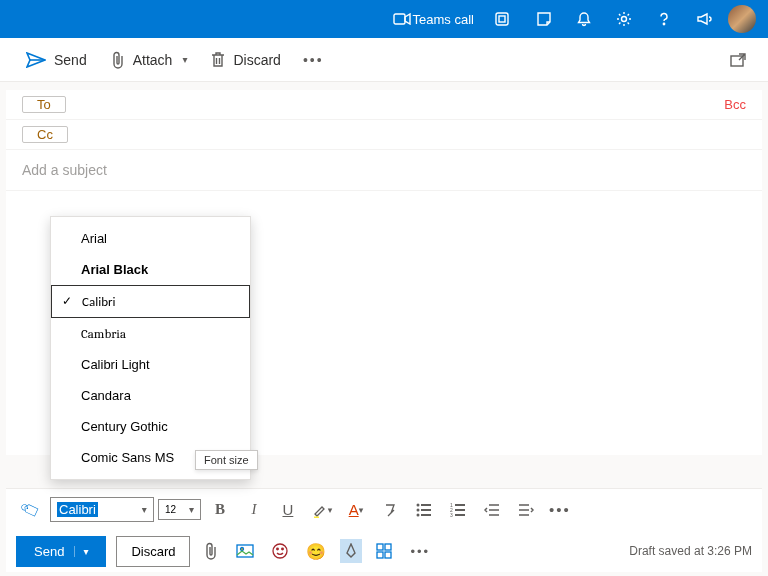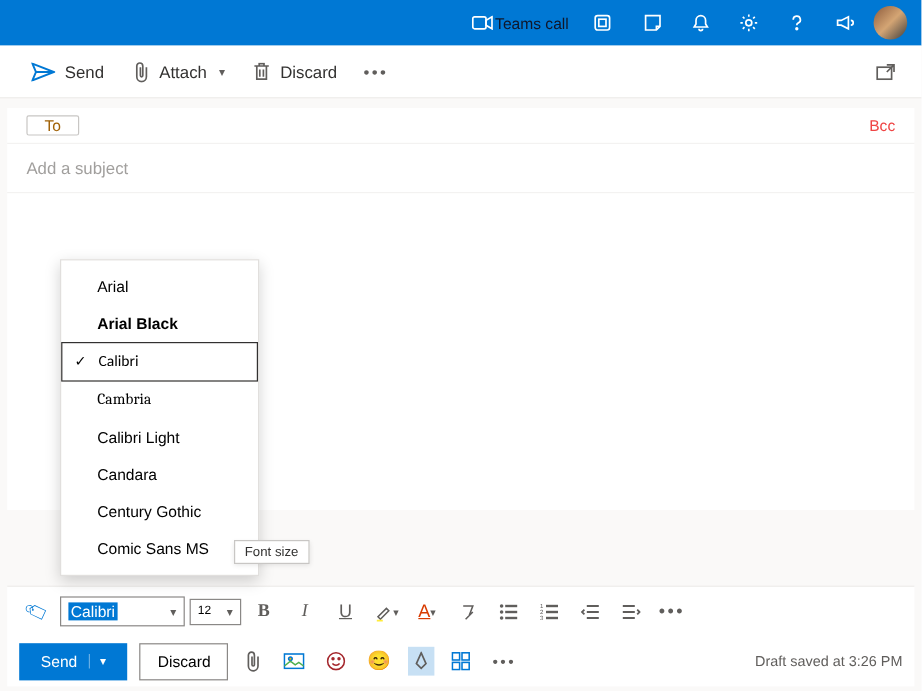--- a/index.html
+++ b/index.html
@@ -6,7 +6,7 @@
 body { font-family: 'Segoe UI', Arial, sans-serif; font-size: 14px; background: #faf9f8; width: 768px; height: 576px; overflow: hidden; position: relative; }
 .topbar { background: #0078d4; height: 38px; display: flex; align-items: center; justify-content: flex-end; padding: 0 12px; gap: 8px; }
 .topbar .tb-icon { width: 32px; height: 32px; display: flex; align-items: center; justify-content: center; color: #fff; cursor: pointer; }
-.topbar .teams { color: #0f172a; display: flex; align-items: center; gap: 2px; font-size: 13px; cursor: pointer; padding: 0 6px; }
+.topbar .teams { color: #ffffff; display: flex; align-items: center; gap: 2px; font-size: 13px; cursor: pointer; padding: 0 6px; }
 .avatar { width: 28px; height: 28px; border-radius: 50%; background: linear-gradient(135deg,#8b5a3c,#d4a574,#3c3c3c); display: inline-block; }
 .cmdbar { background: #fff; height: 44px; display: flex; align-items: center; padding: 0 16px; gap: 4px; border-bottom: 1px solid #edebe9; }
 .cmdbar .btn { display: flex; align-items: center; gap: 8px; padding: 6px 10px; cursor: pointer; color: #323130; font-size: 14px; }

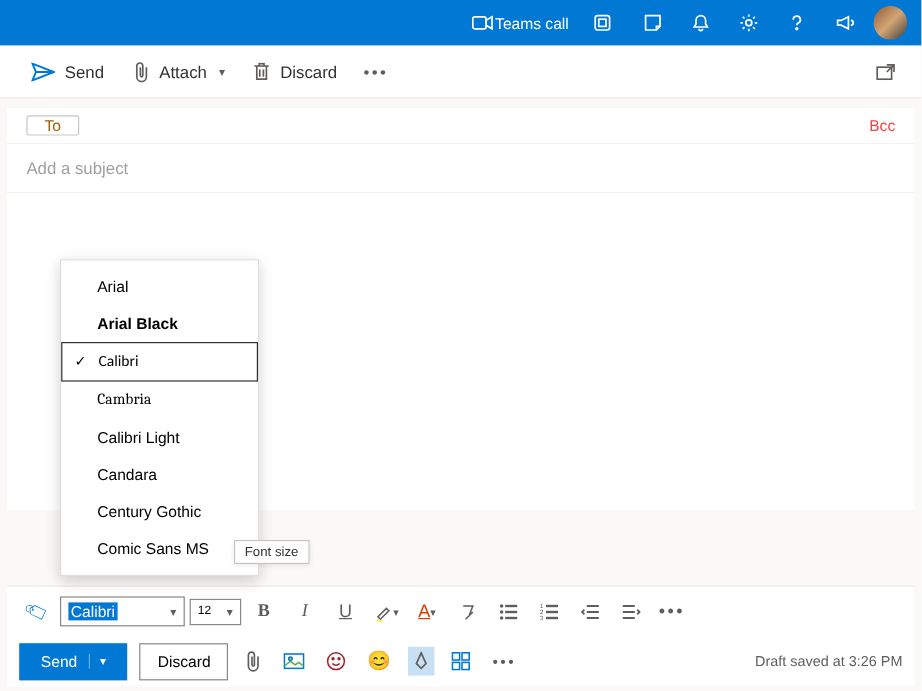--- a/index.html
+++ b/index.html
@@ -138,6 +138,9 @@
     <button class="tag">To</button>
     <span class="bcc">Bcc</span>
   </div>
+  <div class="row">
+    <button class="tag">Cc</button>
+  </div>
   <div class="subj">Add a subject</div>
   <div class="body-area"></div>
 </div>

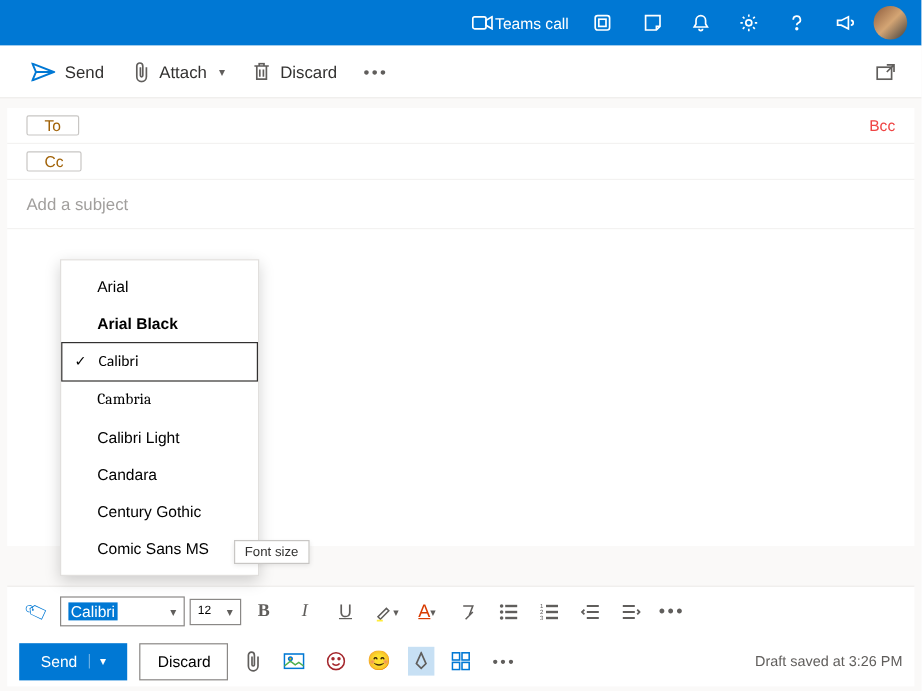--- a/index.html
+++ b/index.html
@@ -19,7 +19,7 @@
 .bcc { margin-left: auto; color: #ef4444; font-size: 13px; cursor: pointer; }
 .subj { padding: 12px 16px; color: #a19f9d; font-size: 14px; border-bottom: 1px solid #f3f2f1; cursor: text; }
 .body-area { height: 264px; }
-.font-menu { position: absolute; top: 216px; left: 50px; width: 166px; background: #fff; box-shadow: 0 4px 12px rgba(0,0,0,0.18); border: 1px solid #e1dfdd; padding: 6px 0; z-index: 20; }
+.font-menu { position: absolute; top: 216px; left: 50px; width: 201px; background: #fff; box-shadow: 0 4px 12px rgba(0,0,0,0.18); border: 1px solid #e1dfdd; padding: 6px 0; z-index: 20; }
 .font-item { padding: 8px 14px 8px 30px; cursor: pointer; font-size: 13px; position: relative; }
 .font-item.selected { border: 1px solid #323130; }
 .font-item.selected::before { content: '✓'; position: absolute; left: 10px; top: 8px; font-size: 12px; }

